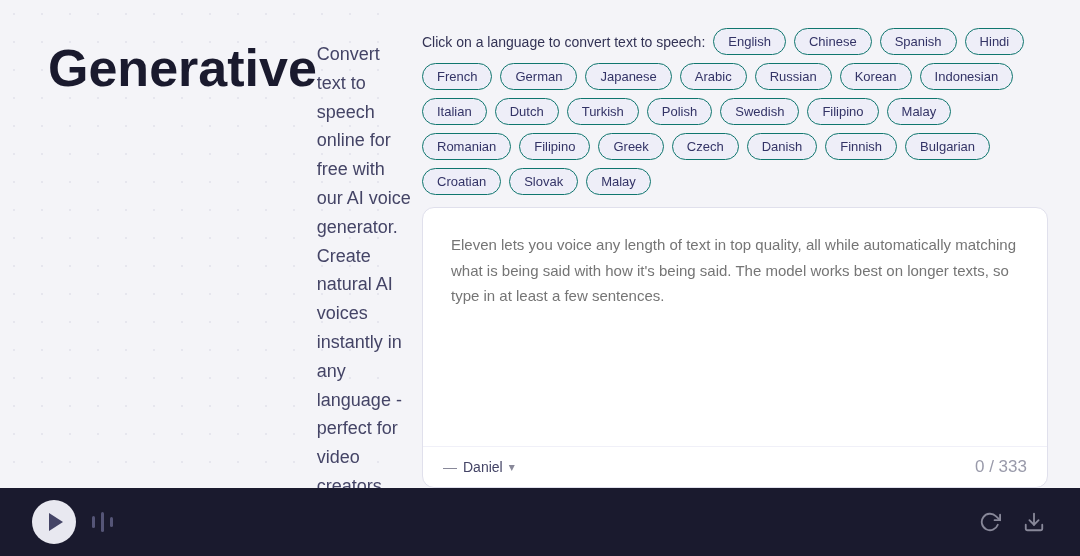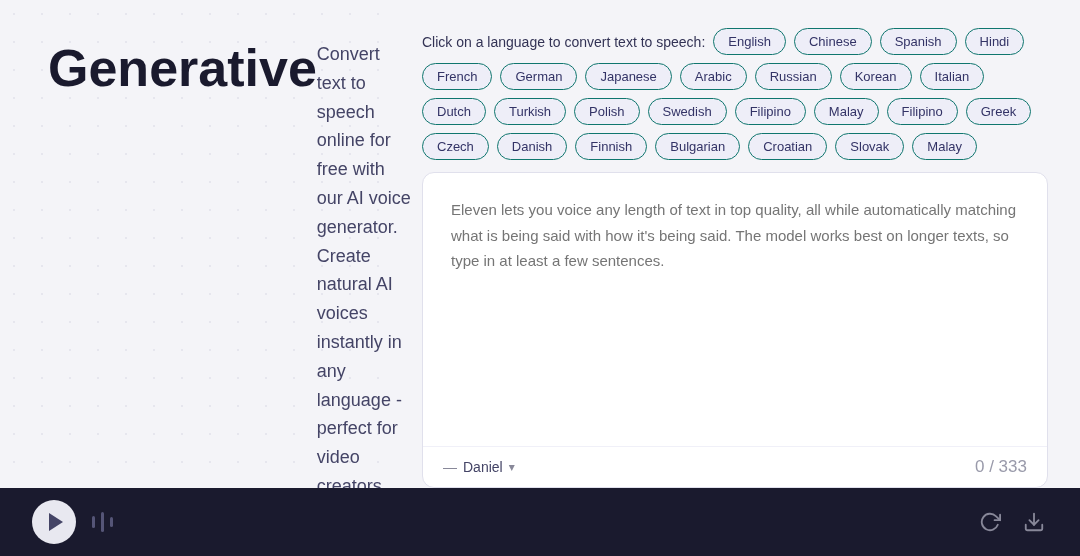--- a/index.html
+++ b/index.html
@@ -244,6 +244,7 @@
         <span class="lang-tag">Arabic</span>
         <span class="lang-tag">Russian</span>
         <span class="lang-tag">Korean</span>
+        <span class="lang-tag">Indonesian</span>
         <span class="lang-tag">Italian</span>
         <span class="lang-tag">Dutch</span>
         <span class="lang-tag">Turkish</span>

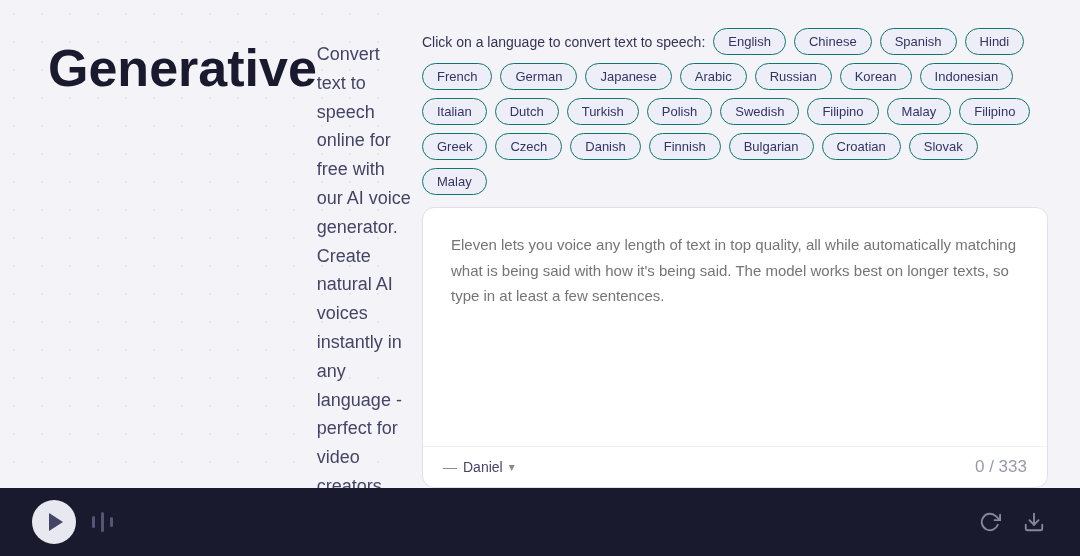--- a/index.html
+++ b/index.html
@@ -252,6 +252,7 @@
         <span class="lang-tag">Swedish</span>
         <span class="lang-tag">Filipino</span>
         <span class="lang-tag">Malay</span>
+        <span class="lang-tag">Romanian</span>
         <span class="lang-tag">Filipino</span>
         <span class="lang-tag">Greek</span>
         <span class="lang-tag">Czech</span>

